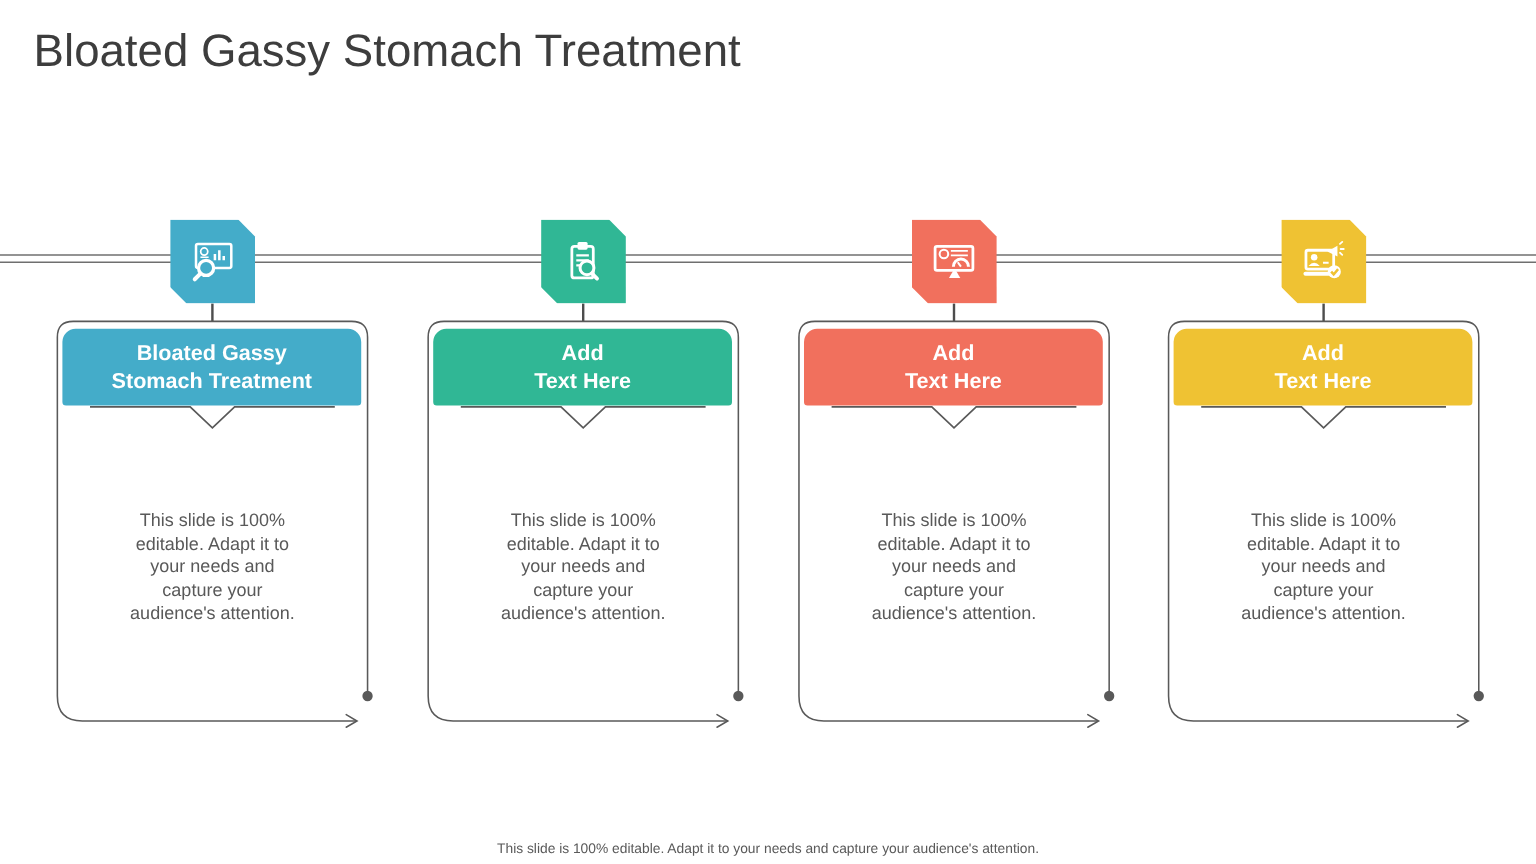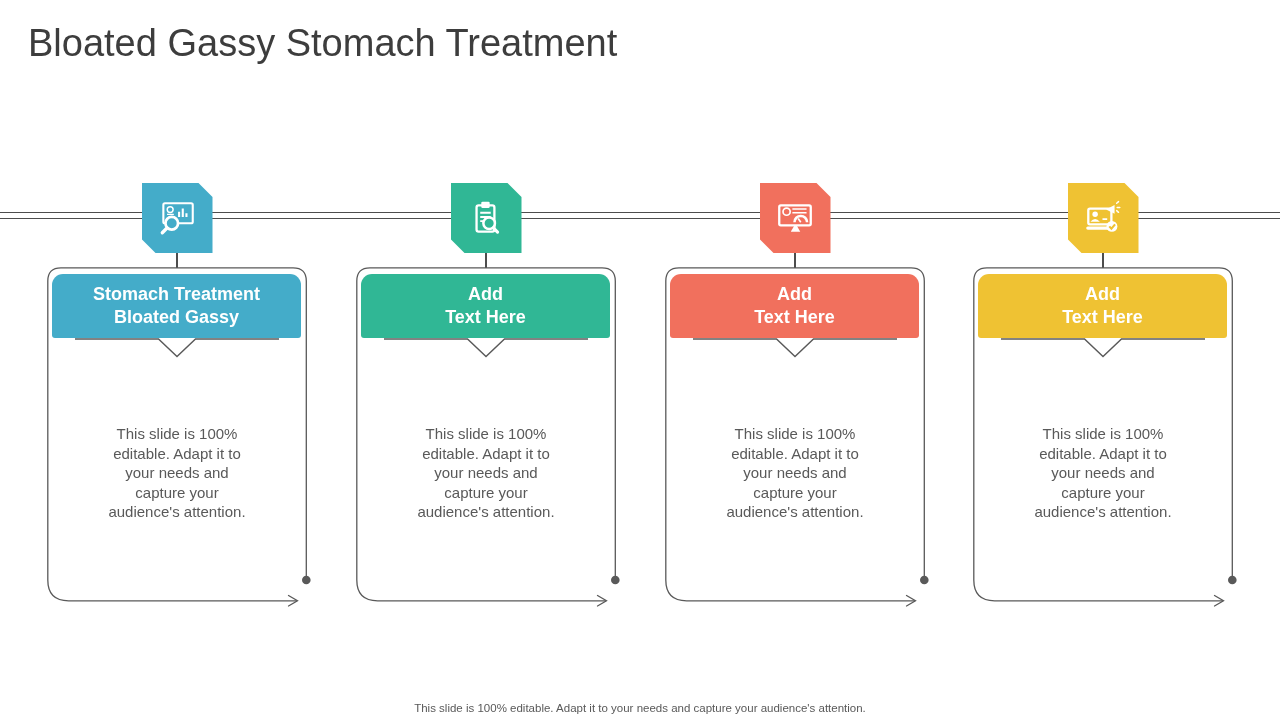--- a/index.html
+++ b/index.html
@@ -92,8 +92,8 @@
       <circle cx="261.3" cy="315" r="4.3" fill="#595959"></circle>
     </svg>
     <div class="card-header" style="background: rgb(68, 172, 201);">
+      <span class="hline">Bloated Gassy</span>
       <span class="hline">Stomach Treatment</span>
-      <span class="hline">Bloated Gassy</span>
     </div>
     <svg class="pointer-svg" width="260" height="22" viewBox="0 0 260 22">
       <path d="M28 1 L111.5 1 L130 18.5 L148.5 1 L232 1" fill="none" stroke="#595959" stroke-width="1.4"></path>

